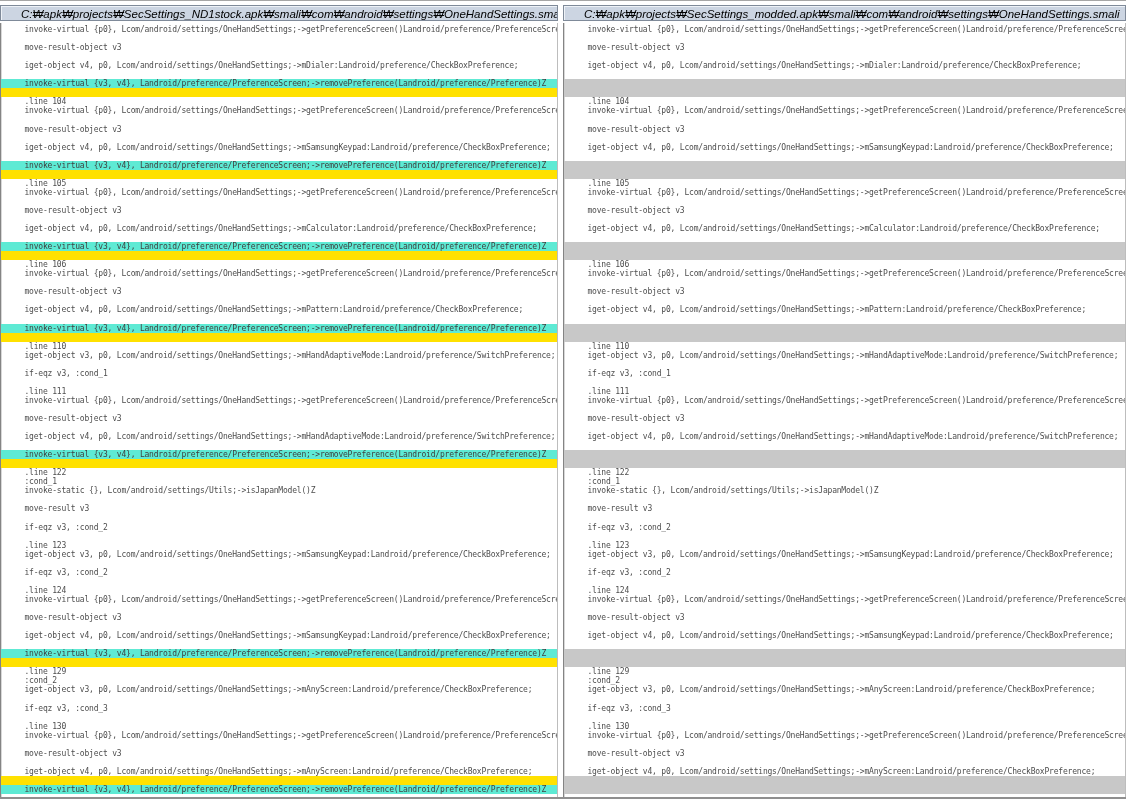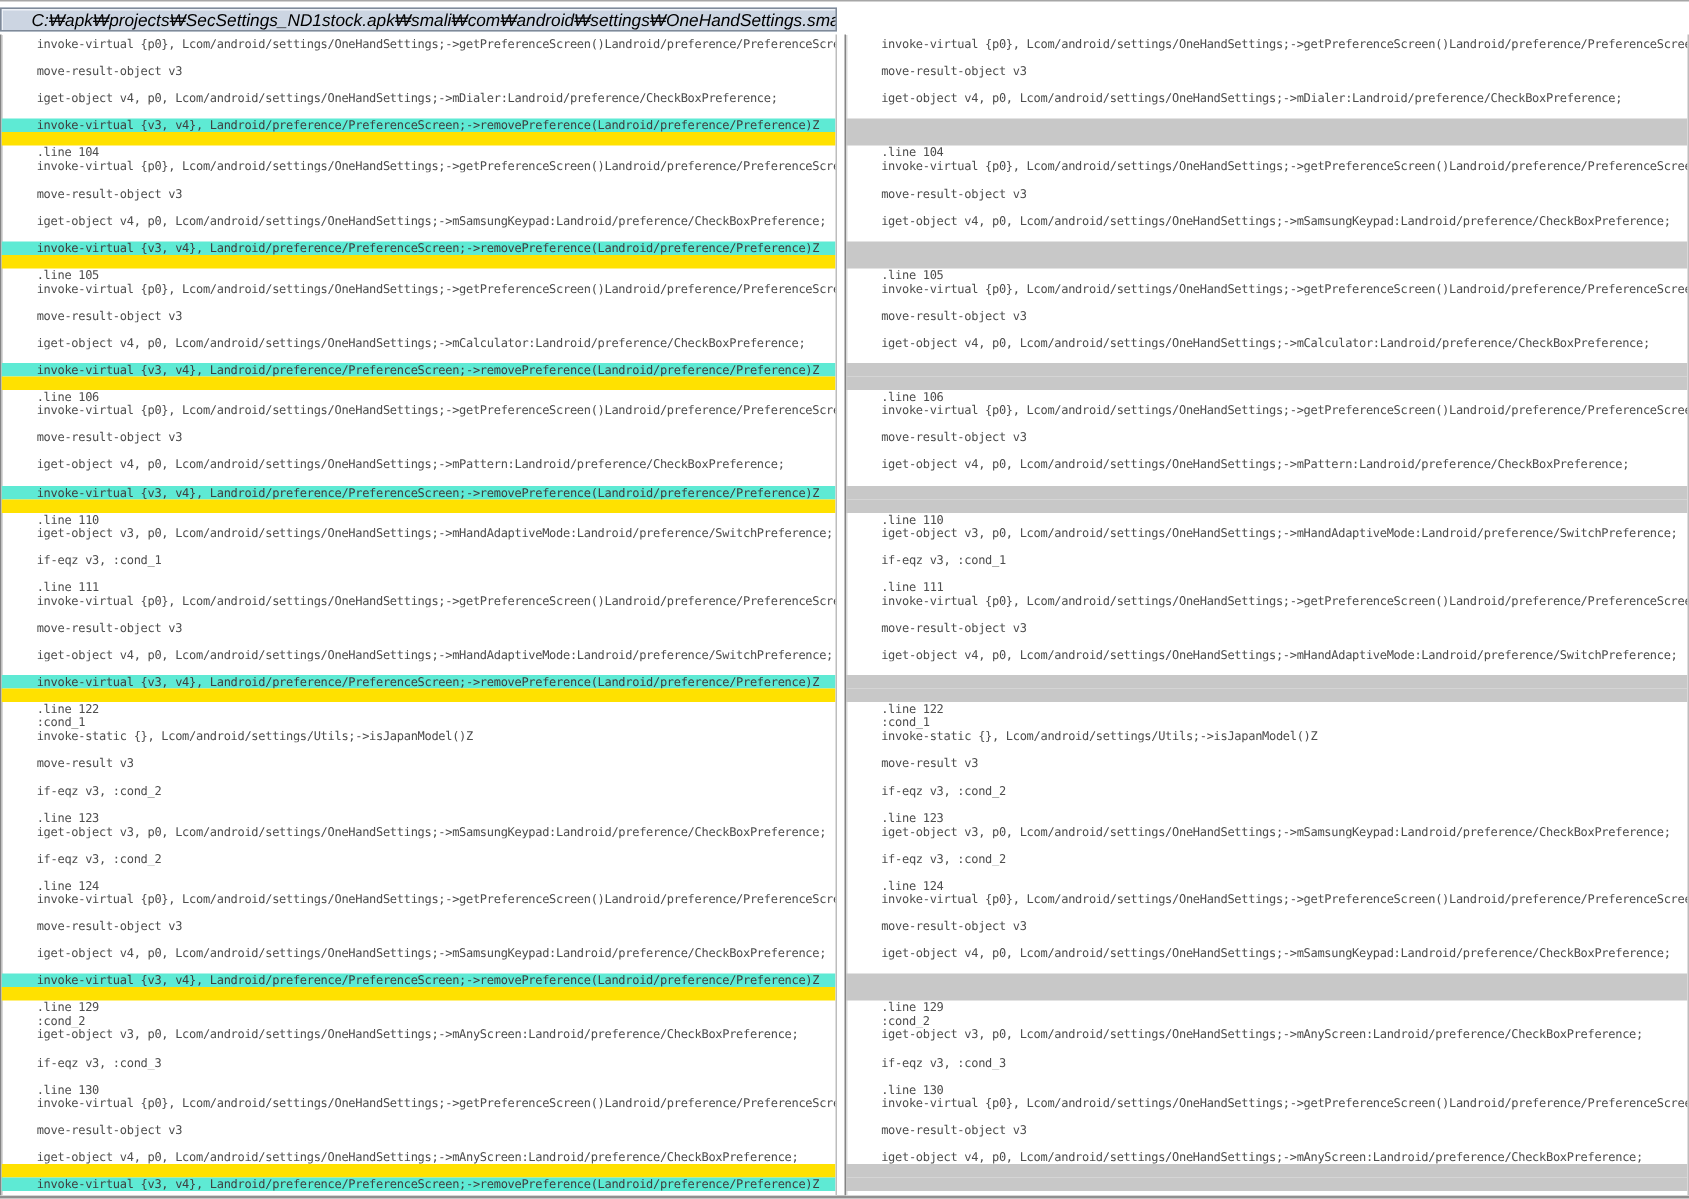--- a/index.html
+++ b/index.html
@@ -150,6 +150,9 @@
   </div>
 
   <div class="pane right">
+    <div class="pane-header">
+      <span>C:₩apk₩projects₩SecSettings_modded.apk₩smali₩com₩android₩settings₩OneHandSettings.smali</span>
+    </div>
     <div class="pane-body" id="right-body">
         <div class="row code">    invoke-virtual {p0}, Lcom/android/settings/OneHandSettings;-&gt;getPreferenceScreen()Landroid/preference/PreferenceScreen;</div>
         <div class="row blank"></div>

